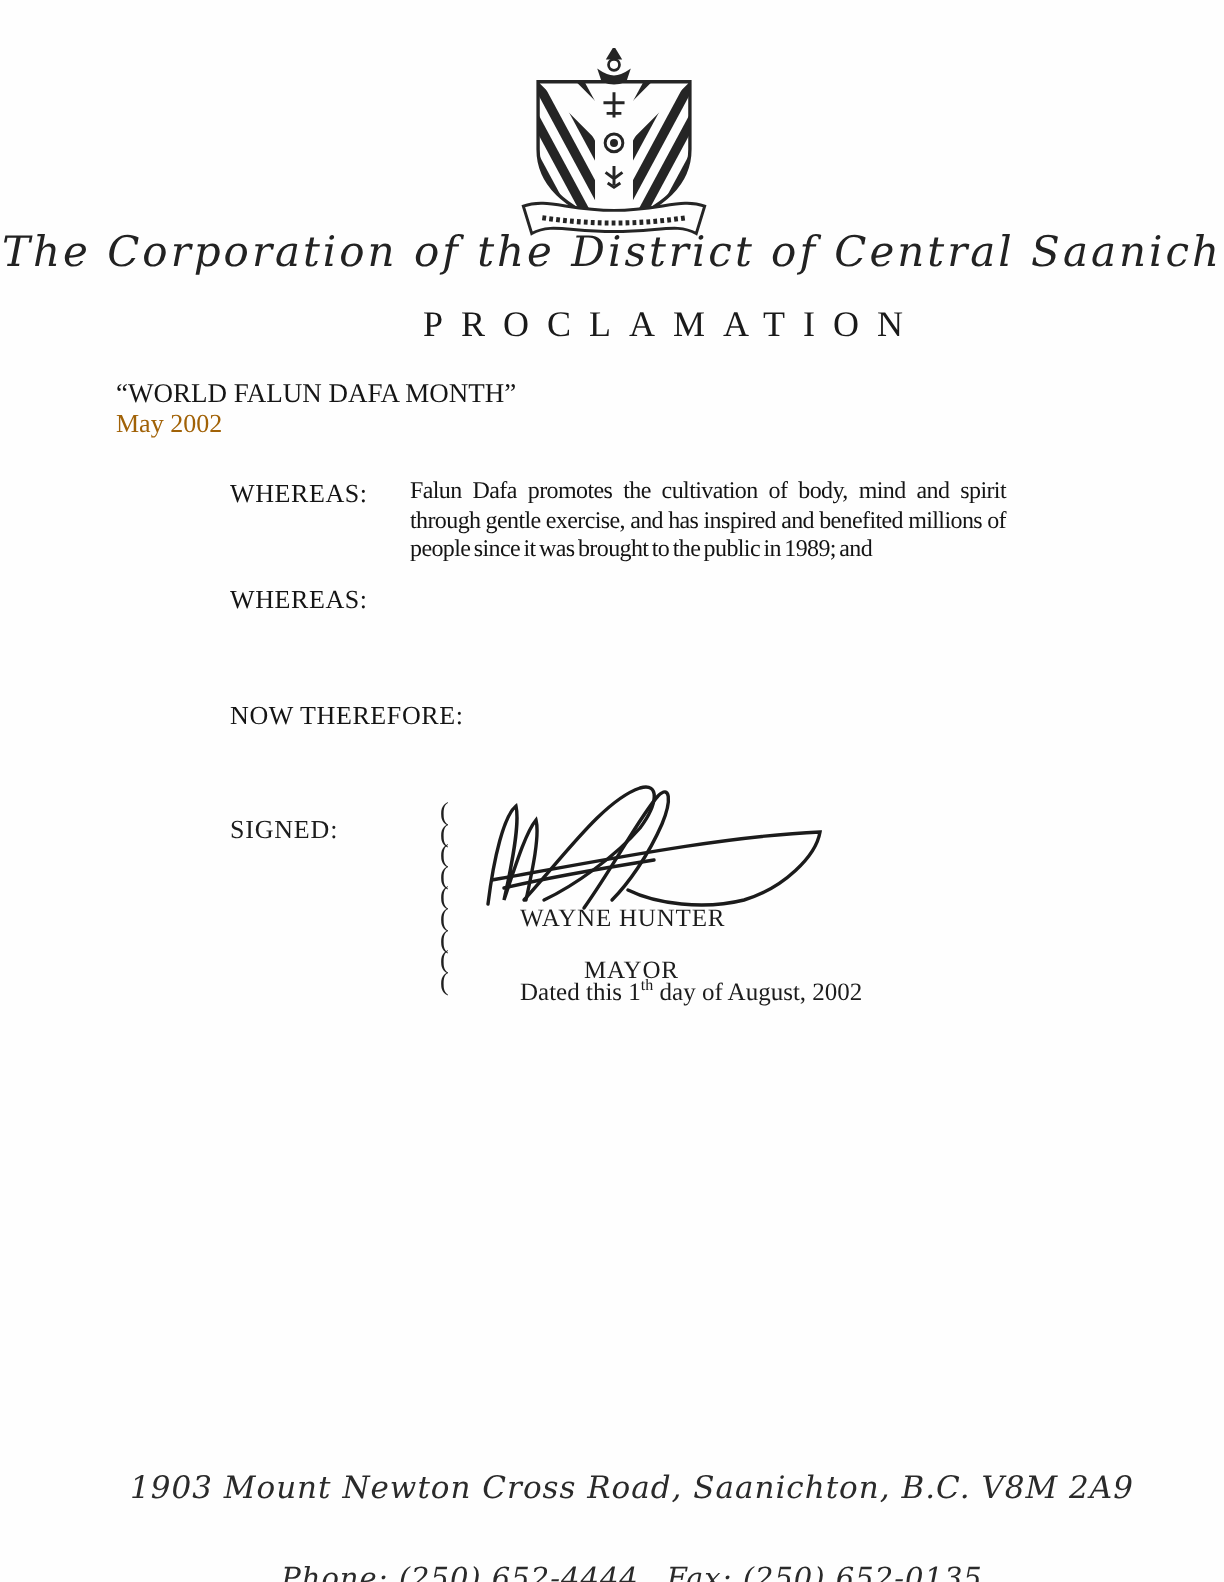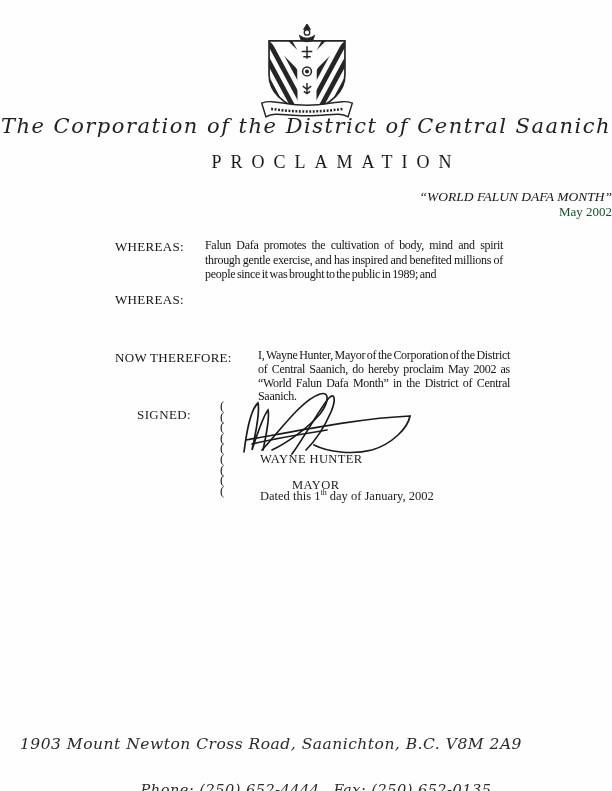--- a/index.html
+++ b/index.html
@@ -34,10 +34,9 @@
   }
   .subtitle{
     left:58px;top:189px;width:554px;
-    text-align:right;
+    text-align:left;
     font-size:13.5px;
     color:#151515;
-    font-style:italic;
   }
   .subtitle-date{
     left:58px;top:204px;width:554px;

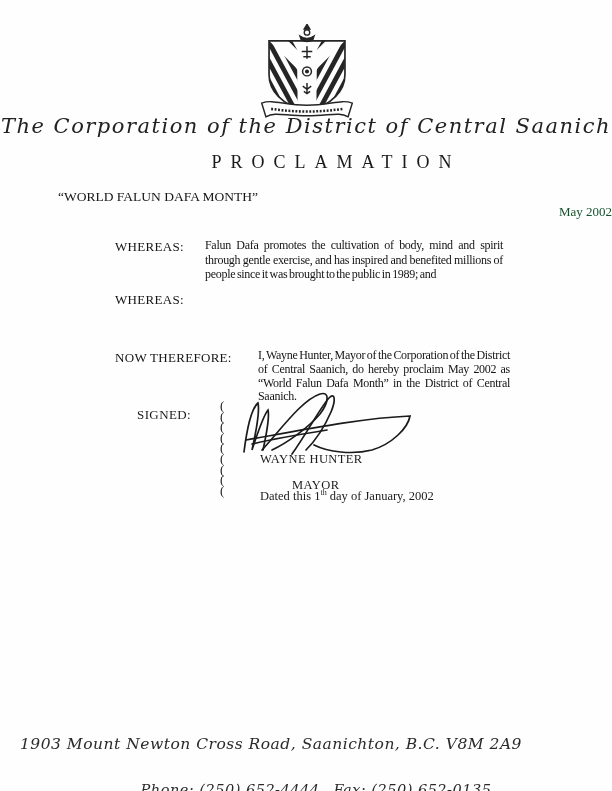--- a/index.html
+++ b/index.html
@@ -40,9 +40,9 @@
   }
   .subtitle-date{
     left:58px;top:204px;width:554px;
-    text-align:right;
+    text-align:left;
     font-size:13px;
-    color:#14532d;
+    color:#a16207;
   }
   
   .clause-label{

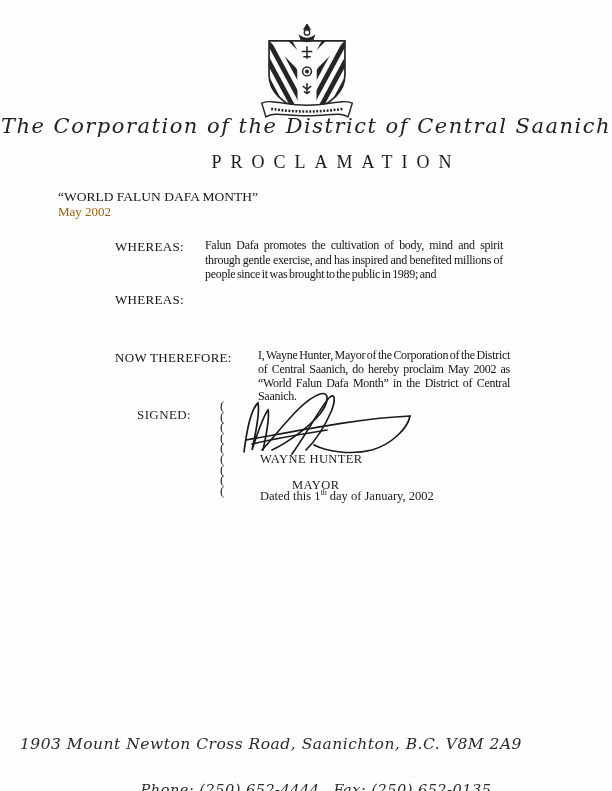--- a/index.html
+++ b/index.html
@@ -164,7 +164,6 @@
   <div class="abs clause-label lbl-2">WHEREAS:</div>
 
   <div class="abs clause-label lbl-3">NOW THEREFORE:</div>
-  <div class="abs clause-body body-3">I, Wayne Hunter, Mayor of the Corporation of the District of Central Saanich, do hereby proclaim May 2002 as “World Falun Dafa Month” in the District of Central Saanich.</div>
 
   <div class="abs signed-label">SIGNED:</div>
   <div class="abs brace-col">(

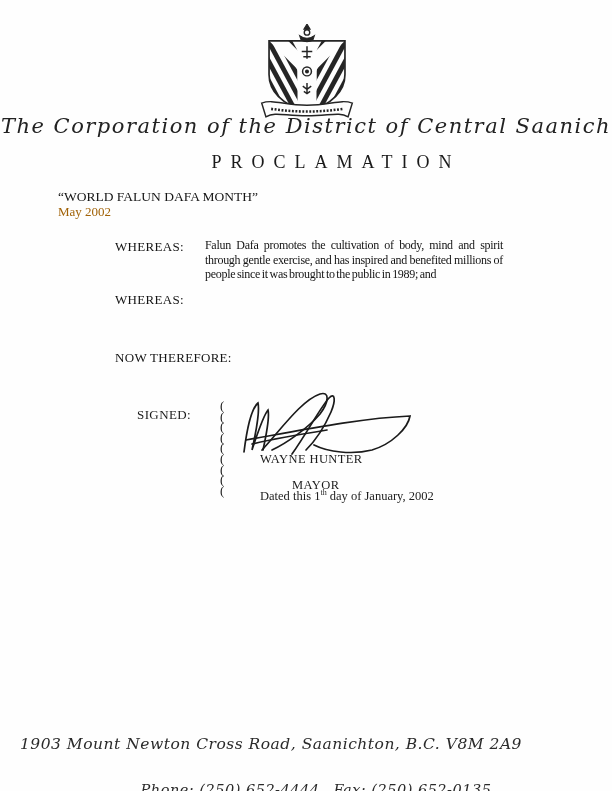--- a/index.html
+++ b/index.html
@@ -65,7 +65,7 @@
   .lbl-3{left:115px;top:350px;}
   .body-3{left:258px;top:349px;width:252px;line-height:13.8px;}
   
-  .signed-label{left:115px;top:407px;font-size:13px;letter-spacing:0.4px;margin-left:22px;}
+  .signed-label{left:115px;top:407px;font-size:13px;letter-spacing:0.4px;}
   .brace-col{
     left:220px;top:401px;
     font-size:13px;line-height:10.6px;

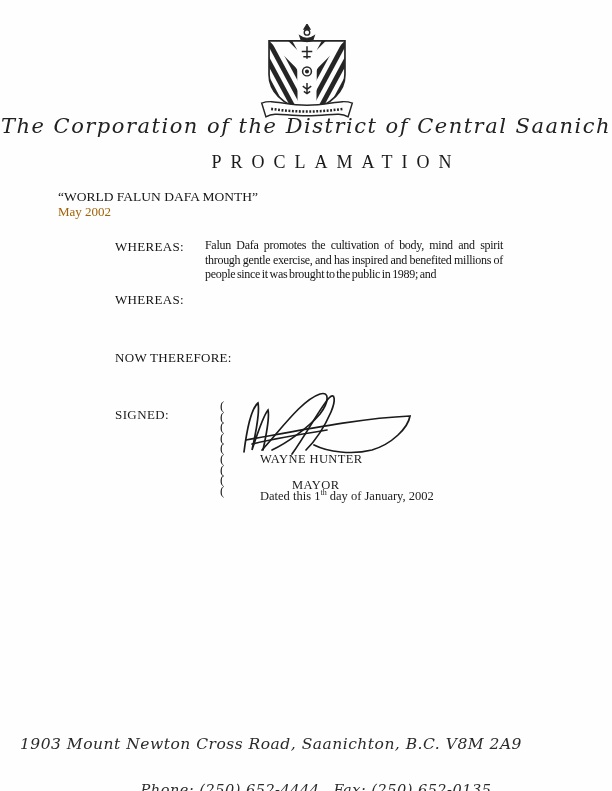--- a/index.html
+++ b/index.html
@@ -189,7 +189,7 @@
   <div class="abs mayor-name">WAYNE HUNTER</div>
   <div class="abs mayor-role">MAYOR</div>
   <div class="abs dated-line">
-    <span>Dated this 1</span><sup>th</sup><span> day of January, 2002</span>
+    <span>Dated this 1</span><sup>th</sup><span> day of August, 2002</span>
   </div>
 
   <div class="abs footer-address">1903 Mount Newton Cross Road, Saanichton, B.C. V8M 2A9</div>

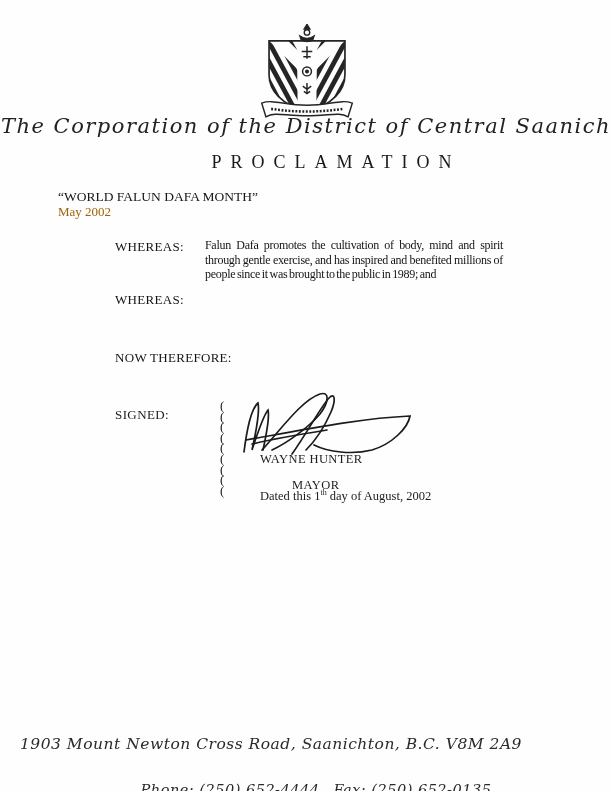--- a/index.html
+++ b/index.html
@@ -80,6 +80,7 @@
   
   .footer-address{
     left:20px;top:735px;width:592px;
+    text-align:center;
     font-family:"DejaVu Serif", serif;
     font-style:italic;
     font-size:15.5px;

